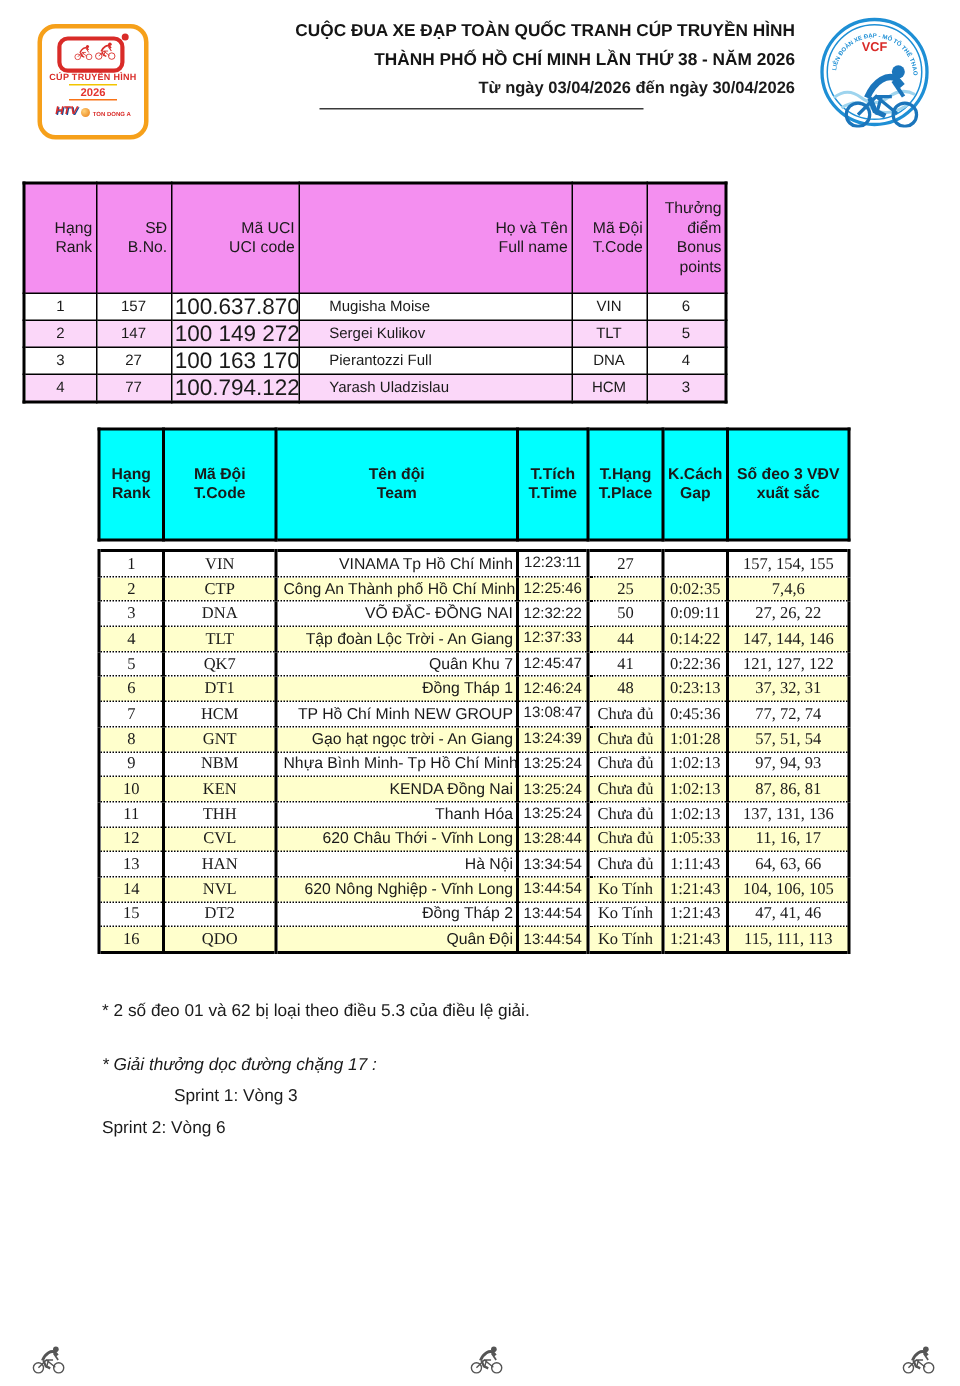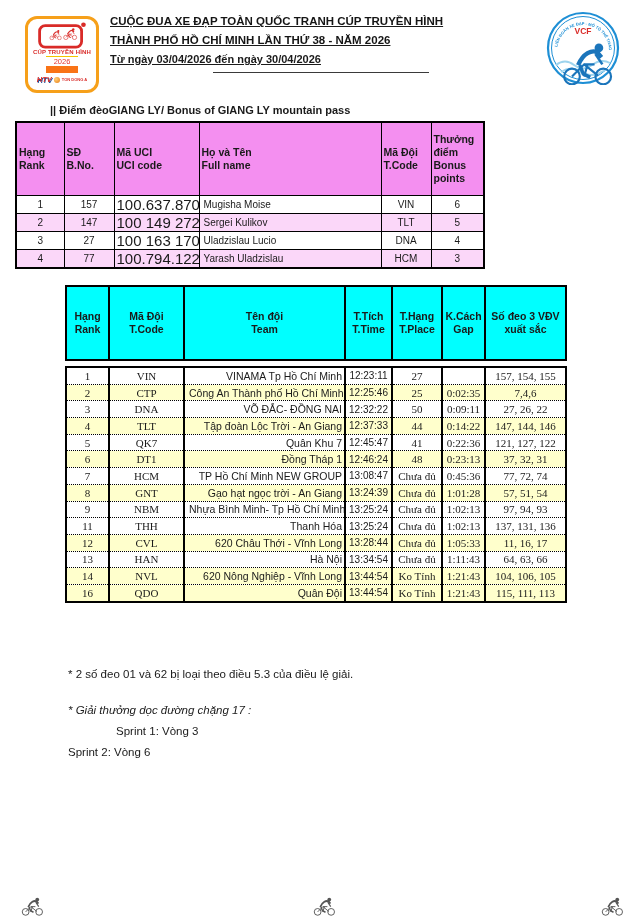--- a/index.html
+++ b/index.html
@@ -20,7 +20,7 @@
 
   .logo-right{position:absolute;left:546px;top:11px;width:74px;height:74px;}
 
-  .title-wrap{position:absolute;left:110px;top:12px;width:420px;text-align:left;text-decoration:underline;}
+  .title-wrap{position:absolute;left:110px;top:12px;width:420px;text-align:right;}
   .tl1,.tl2{font-size:11.5px;font-weight:bold;line-height:19px;color:#151515;white-space:nowrap;}
   .tl3{font-size:11px;font-weight:bold;line-height:19px;}
   .title-rule{position:absolute;left:213px;top:72px;width:216px;height:0;border-top:1.5px solid #3a3a3a;}

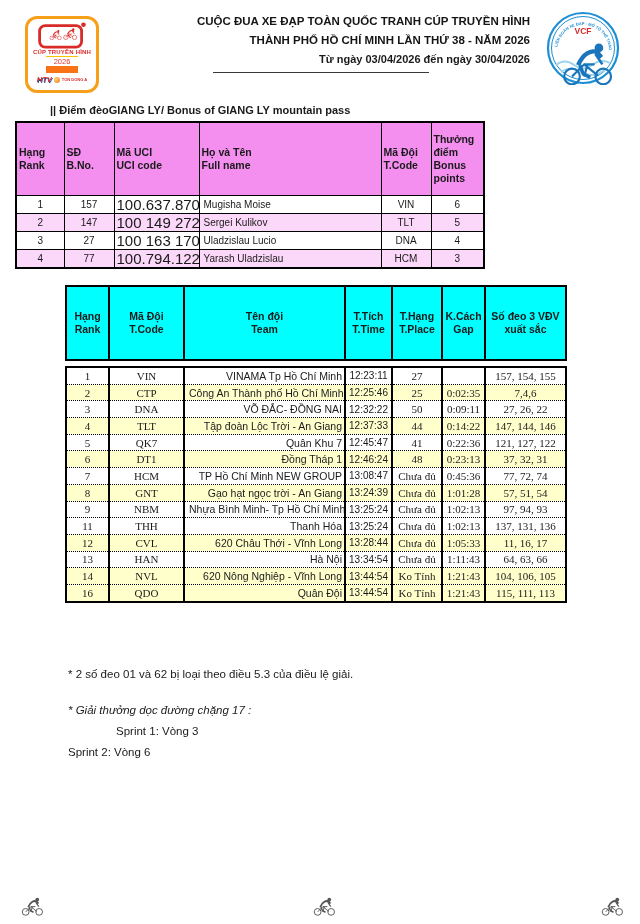--- a/index.html
+++ b/index.html
@@ -11,8 +11,8 @@
              border-radius:12px;background:#fff;box-sizing:border-box;display:flex;flex-direction:column;
              align-items:center;padding-top:2px;}
   .cup-text{font-size:6px;font-weight:bold;color:#D92B28;white-space:nowrap;letter-spacing:.2px;}
-  .year-box{font-size:7.5px;font-weight:normal;color:#E4342F;border-top:1px solid #F2C500;
-            border-bottom:7px solid #f97316;padding:0 8px;margin-top:1px;}
+  .year-box{font-size:7.5px;font-weight:bold;color:#E4342F;border-top:1px solid #F2C500;
+            border-bottom:1px solid #f97316;padding:0 8px;margin-top:1px;}
   .logo-bottom{display:flex;align-items:center;gap:2px;margin-top:2px;}
   .htv{font-size:7.5px;font-weight:bold;font-style:italic;color:#D92B28;text-shadow:.6px .6px 0 #1B4F9C;}
   .sponsor-dot{width:6px;height:6px;border-radius:50%;background:radial-gradient(circle at 35% 35%,#FFD27A,#E87A10);}

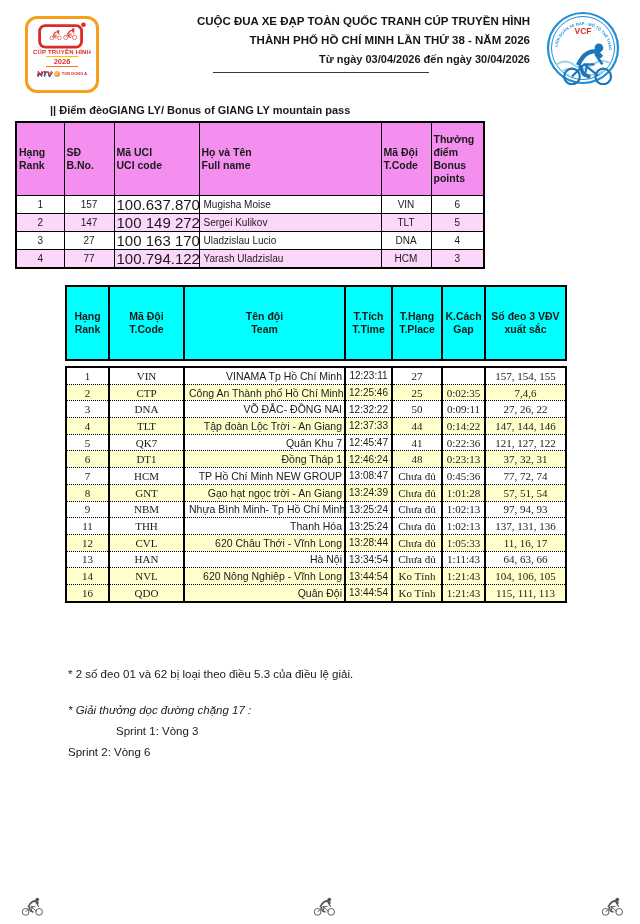--- a/index.html
+++ b/index.html
@@ -13,7 +13,7 @@
   .cup-text{font-size:6px;font-weight:bold;color:#D92B28;white-space:nowrap;letter-spacing:.2px;}
   .year-box{font-size:7.5px;font-weight:bold;color:#E4342F;border-top:1px solid #F2C500;
             border-bottom:1px solid #f97316;padding:0 8px;margin-top:1px;}
-  .logo-bottom{display:flex;align-items:center;gap:2px;margin-top:2px;}
+  .logo-bottom{display:flex;align-items:flex-end;gap:2px;margin-top:2px;}
   .htv{font-size:7.5px;font-weight:bold;font-style:italic;color:#D92B28;text-shadow:.6px .6px 0 #1B4F9C;}
   .sponsor-dot{width:6px;height:6px;border-radius:50%;background:radial-gradient(circle at 35% 35%,#FFD27A,#E87A10);}
   .sponsor-name{font-size:4px;font-weight:bold;color:#D92B28;white-space:nowrap;}

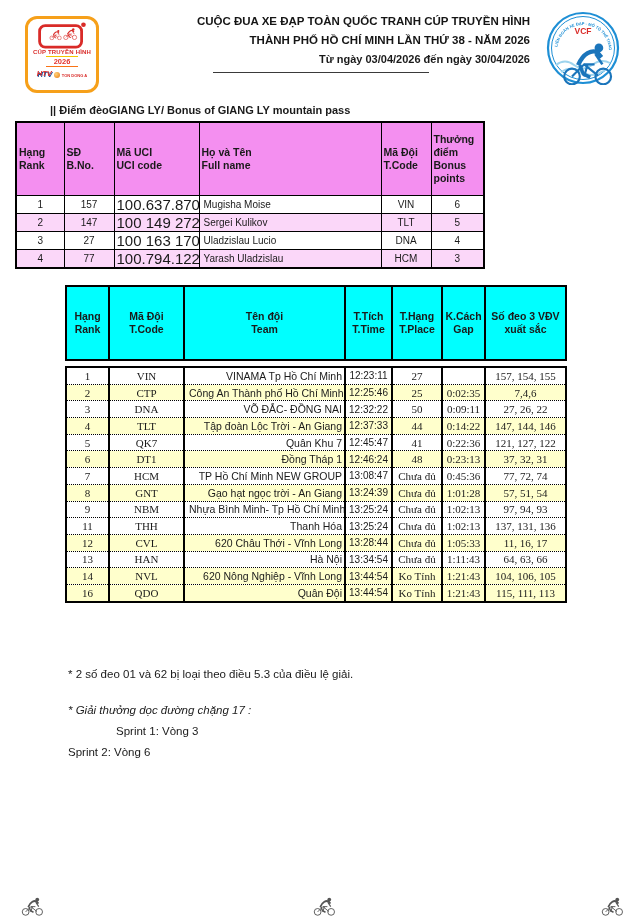--- a/index.html
+++ b/index.html
@@ -123,7 +123,6 @@
     </svg>
   </div>
 
-  <div class="section-title">|| Điểm đèoGIANG LY/ Bonus of GIANG LY mountain pass</div>
 
   <table id="bonus-table">
     <colgroup>

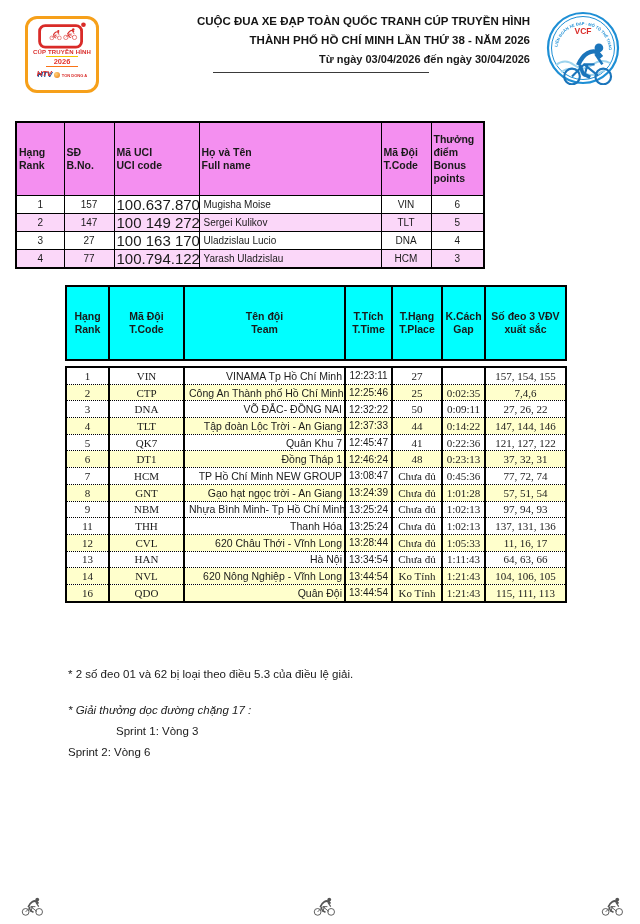--- a/index.html
+++ b/index.html
@@ -30,7 +30,7 @@
   #bonus-table{position:absolute;left:15px;top:121px;width:468px;border-collapse:collapse;
                table-layout:fixed;border:2px solid #000;}
   #bonus-table th{border:1.5px solid #000;background:var(--bonus-header);font-size:10.5px;
-                  font-weight:bold;height:72px;padding:0 2px;text-align:left;vertical-align:middle;line-height:13px;}
+                  font-weight:normal;height:72px;padding:0 2px;text-align:right;vertical-align:middle;line-height:13px;}
   #bonus-table td{border:1.5px solid #000;height:15px;font-size:10px;text-align:center;
                   padding:0 2px;background:#fff;overflow:hidden;white-space:nowrap;}
   #bonus-table tr.alt td{background:var(--bonus-alt-row);}

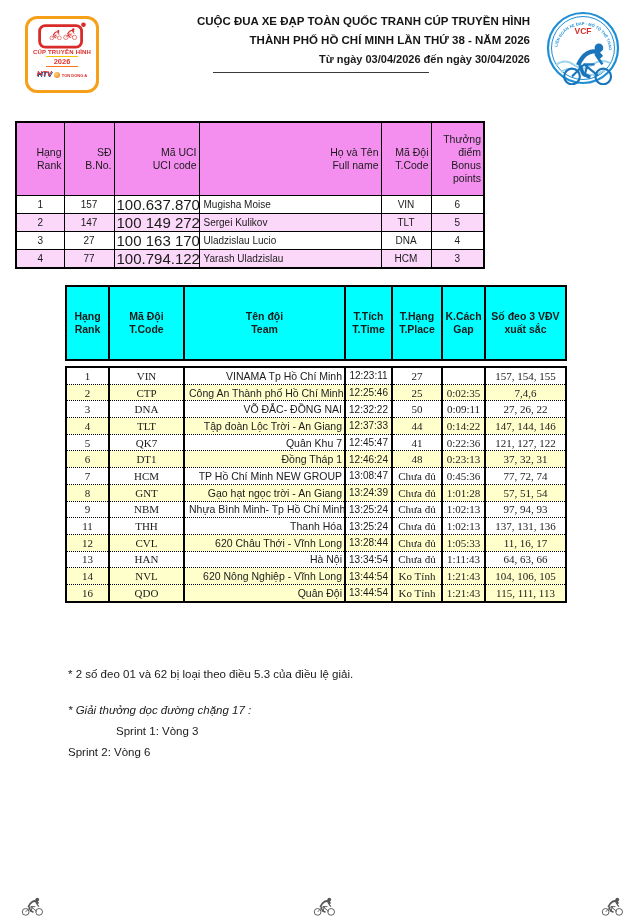--- a/index.html
+++ b/index.html
@@ -35,7 +35,7 @@
                   padding:0 2px;background:#fff;overflow:hidden;white-space:nowrap;}
   #bonus-table tr.alt td{background:var(--bonus-alt-row);}
   #bonus-table td.c-uci{font-size:15px;}
-  #bonus-table td.c-name{text-align:left;padding-left:4px;}
+  #bonus-table td.c-name{text-align:left;padding-left:20px;}
 
   
   #team-head{position:absolute;left:65px;top:285px;width:500px;border-collapse:collapse;table-layout:fixed;}

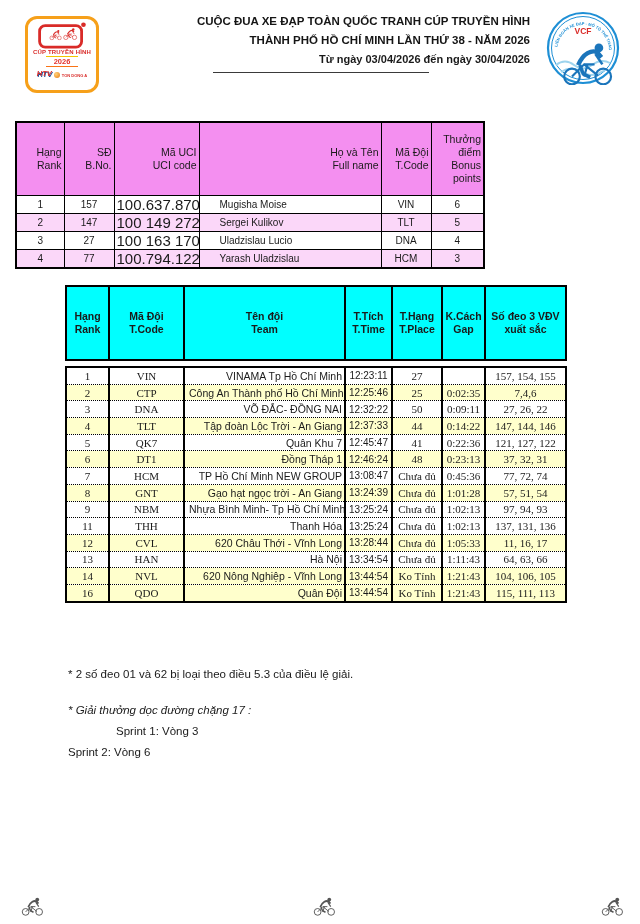--- a/index.html
+++ b/index.html
@@ -182,7 +182,7 @@
           <td class="c-rank">3</td>
           <td class="c-bno">27</td>
           <td class="c-uci">100 163 170 00</td>
-          <td class="c-name">Uladzislau Lucio</td>
+          <td class="c-name">Pierantozzi Full</td>
           <td class="c-code">DNA</td>
           <td class="c-pts">4</td>
         </tr>

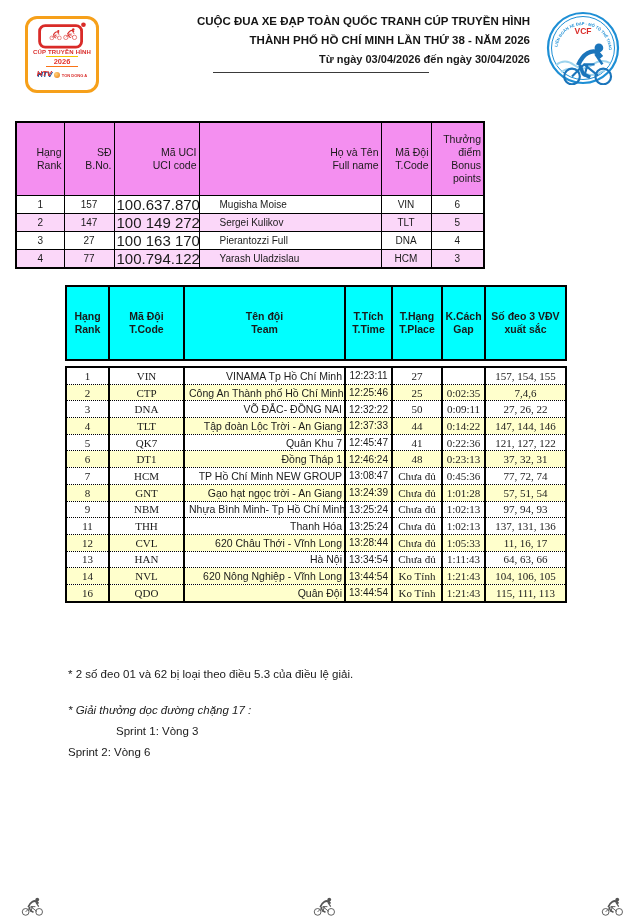--- a/index.html
+++ b/index.html
@@ -333,6 +333,15 @@
           <td class="c-serif">1:02:13</td>
           <td class="c-serif">97, 94, 93</td>
         </tr>
+        <tr class="alt">
+          <td class="c-serif">10</td>
+          <td class="c-serif">KEN</td>
+          <td class="c-team">KENDA Đồng Nai</td>
+          <td class="c-time">13:25:24</td>
+          <td class="c-serif">Chưa đủ</td>
+          <td class="c-serif">1:02:13</td>
+          <td class="c-serif">87, 86, 81</td>
+        </tr>
         <tr>
           <td class="c-serif">11</td>
           <td class="c-serif">THH</td>

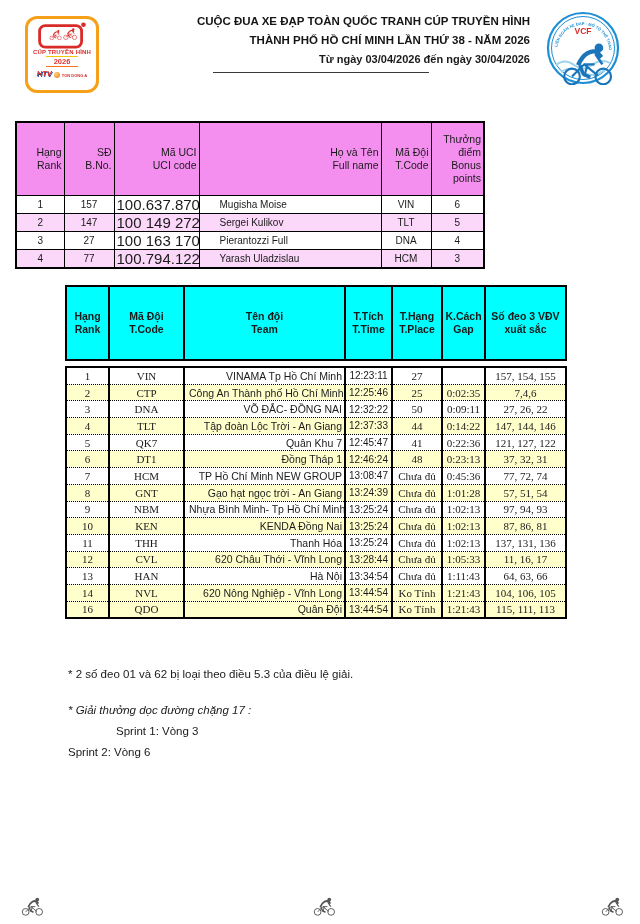--- a/index.html
+++ b/index.html
@@ -378,6 +378,15 @@
           <td class="c-serif">1:21:43</td>
           <td class="c-serif">104, 106, 105</td>
         </tr>
+        <tr>
+          <td class="c-serif">15</td>
+          <td class="c-serif">DT2</td>
+          <td class="c-team">Đồng Tháp 2</td>
+          <td class="c-time">13:44:54</td>
+          <td class="c-serif">Ko Tính</td>
+          <td class="c-serif">1:21:43</td>
+          <td class="c-serif">47, 41, 46</td>
+        </tr>
         <tr class="alt">
           <td class="c-serif">16</td>
           <td class="c-serif">QDO</td>

